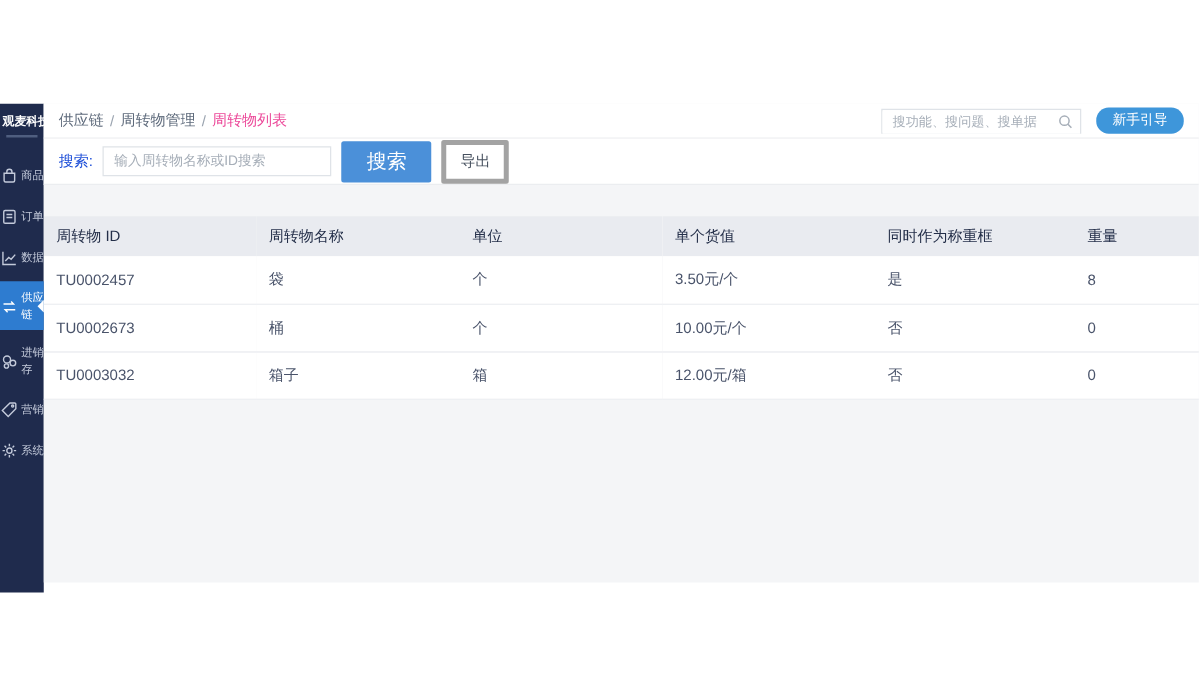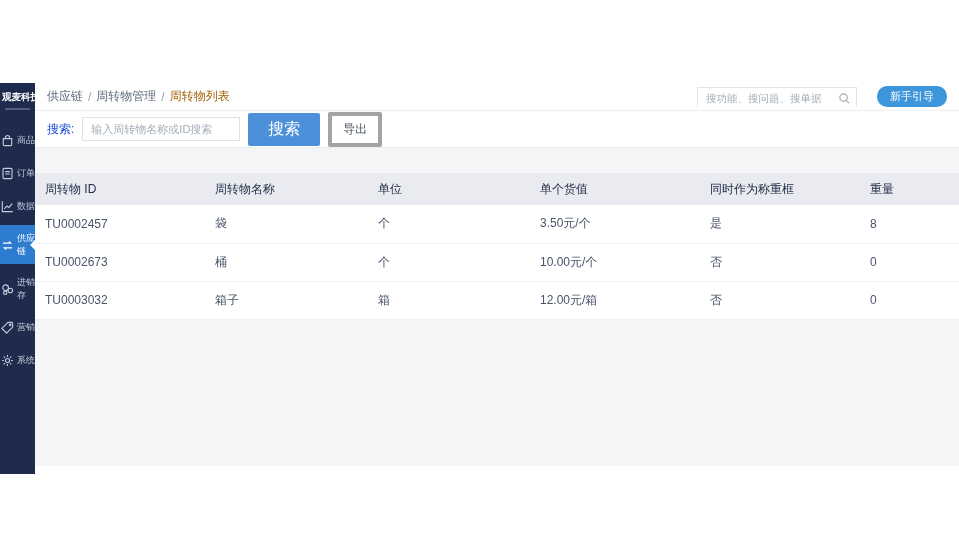--- a/index.html
+++ b/index.html
@@ -28,7 +28,7 @@
   .breadcrumb { font-size:12px; color:#5f6b7c; display:flex; align-items:center; gap:5px; }
   .breadcrumb .sep { color:#9aa3af; }
   .breadcrumb .link { cursor:pointer; }
-  .breadcrumb .current { color:#a16207; cursor:pointer; }
+  .breadcrumb .current { color:#ec4899; cursor:pointer; }
   .topbar-right { display:flex; align-items:center; }
   .global-search { position:relative; width:160px; height:20px; border:1px solid #dfe3e8; background:#fff; }
   .global-search input { width:100%; height:100%; border:none; outline:none; font-size:10.5px;

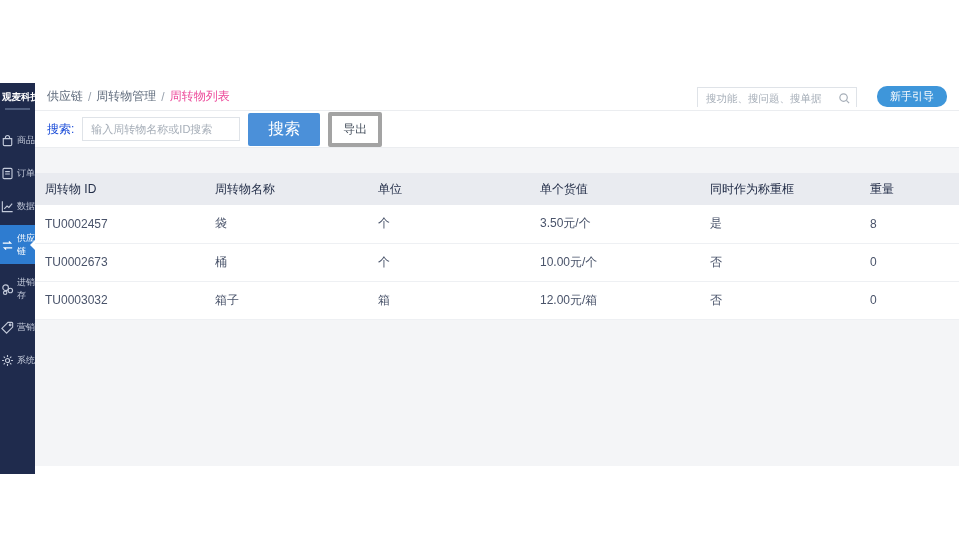--- a/index.html
+++ b/index.html
@@ -35,7 +35,7 @@
             padding:0 22px 0 8px; color:#333; font-family:inherit; }
   .global-search input::placeholder { color:#a6aeb8; }
   .global-search .mag { position:absolute; right:5px; top:3px; width:13px; height:13px; }
-  .guide-btn { margin-left:20px; background:#3e96da; color:#fff; font-size:11px; line-height:1;
+  .guide-btn { margin-left:12px; background:#3e96da; color:#fff; font-size:11px; line-height:1;
             border:none; border-radius:10px; padding:5px 13px; cursor:pointer; font-family:inherit; }
 
   .filterbar { height:37px; background:#fff; border-bottom:1px solid #ebedf0;

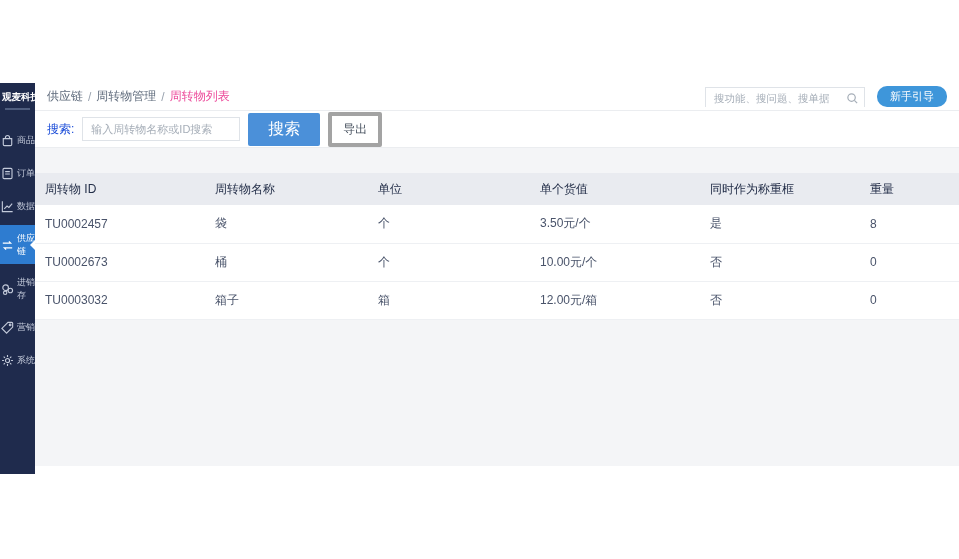--- a/index.html
+++ b/index.html
@@ -41,7 +41,7 @@
   .filterbar { height:37px; background:#fff; border-bottom:1px solid #ebedf0;
             display:flex; align-items:center; padding:0 12px; gap:8px; }
   .filter-label { font-size:12px; color:#1d4ed8; }
-  .filter-input { width:158px; height:24px; border:1px solid #dfe3e8; font-size:11px;
+  .filter-input { width:183px; height:24px; border:1px solid #dfe3e8; font-size:11px;
             padding:0 8px; color:#333; outline:none; font-family:inherit; }
   .filter-input::placeholder { color:#a6aeb8; }
   .btn-search { background:#4b90d9; color:#fff; border:none; font-size:16px; padding:6px 20px;

